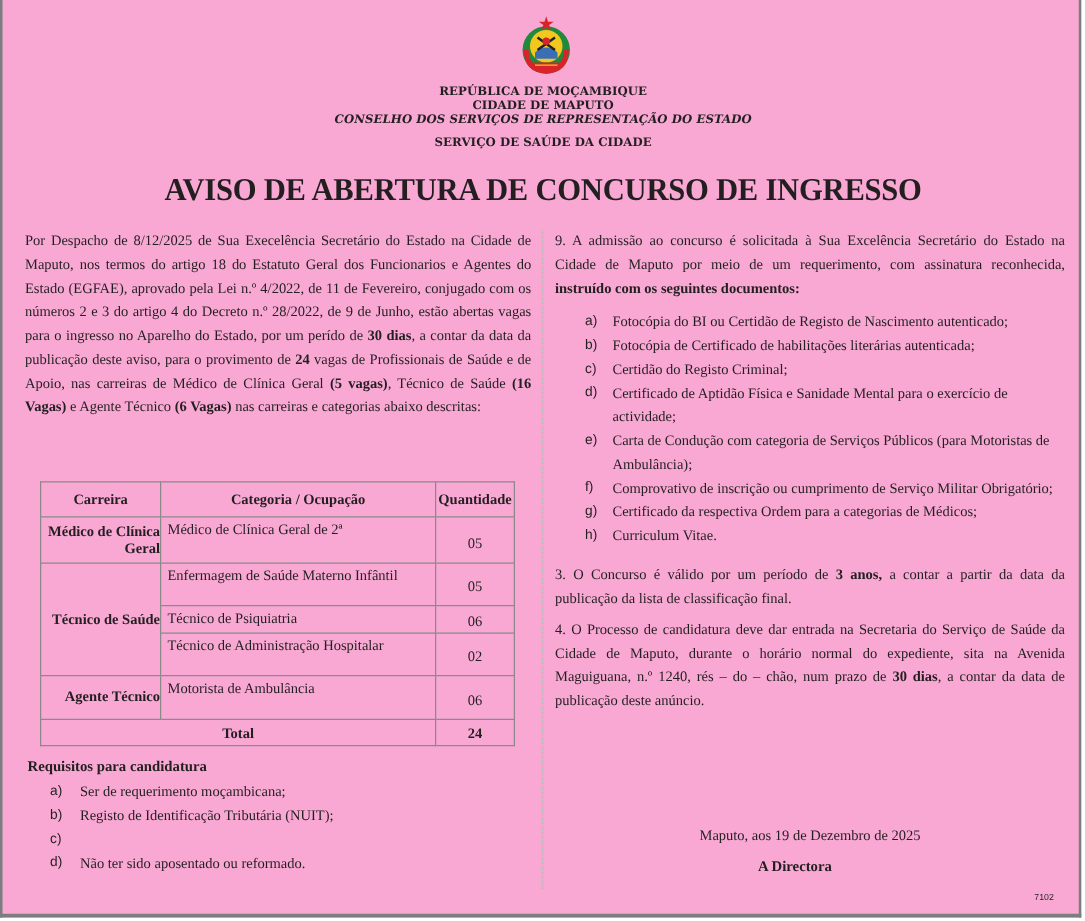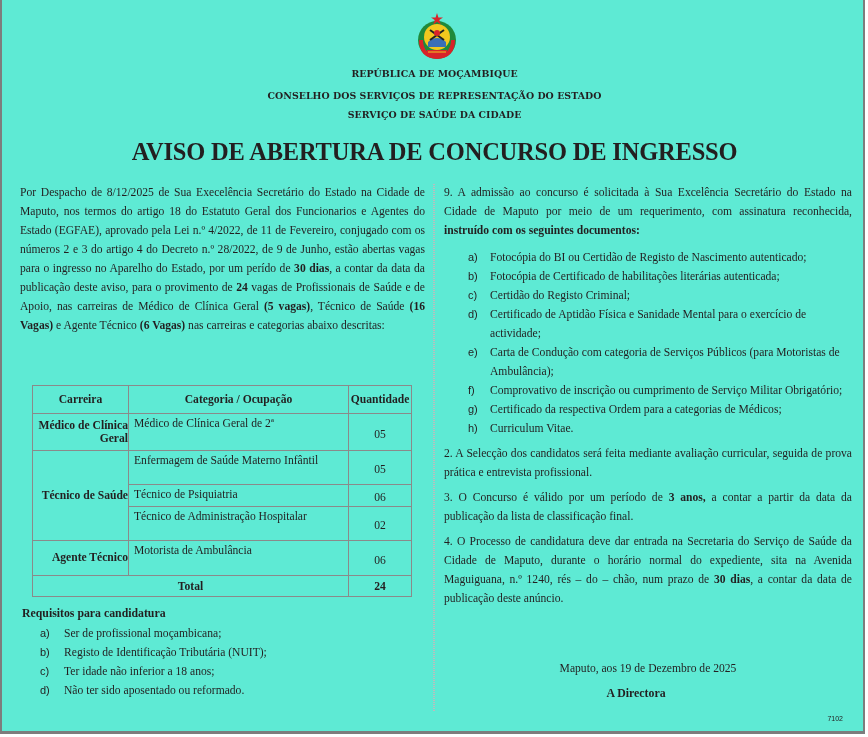--- a/index.html
+++ b/index.html
@@ -9,7 +9,7 @@
     .page {
       position: absolute; left: 0; top: 0; width: 865px; height: 734px;
       border-left: 2px solid #7d7d7d; border-right: 2px solid #7d7d7d; border-bottom: 3px solid #7d7d7d;
-      background: #5eead4;
+      background: #f9a8d4;
     }
 
     .emblem { position: absolute; left: 413px; top: 10px; width: 44px; height: 52px; }

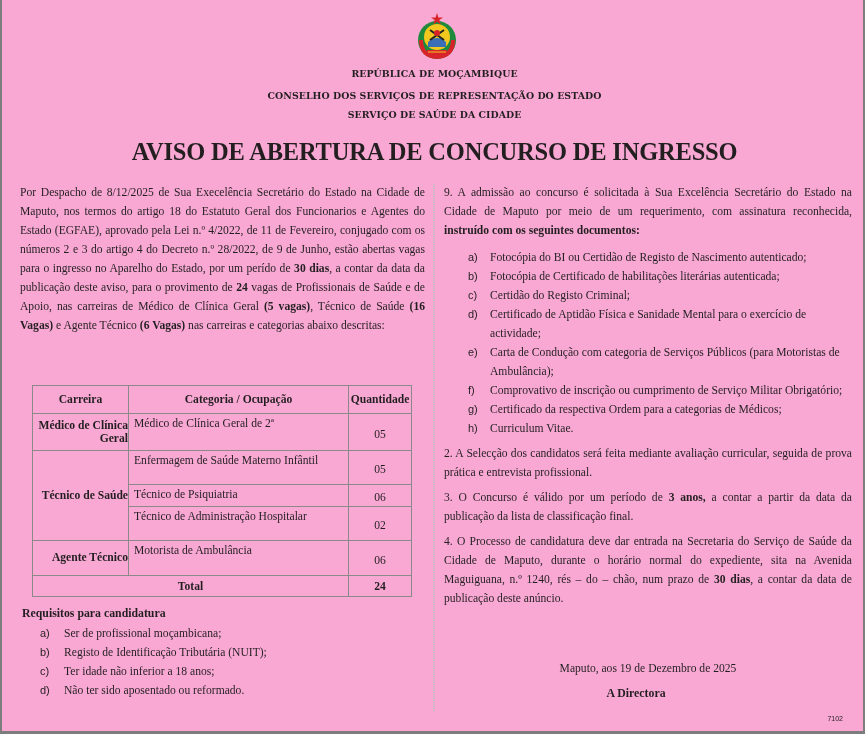--- a/index.html
+++ b/index.html
@@ -90,6 +90,7 @@
   </svg>
 
   <div class="hdr l1">REPÚBLICA DE MOÇAMBIQUE</div>
+  <div class="hdr l2">CIDADE DE MAPUTO</div>
   <div class="hdr l3">CONSELHO DOS SERVIÇOS DE REPRESENTAÇÃO DO ESTADO</div>
   <div class="hdr l4">SERVIÇO DE SAÚDE DA CIDADE</div>
 

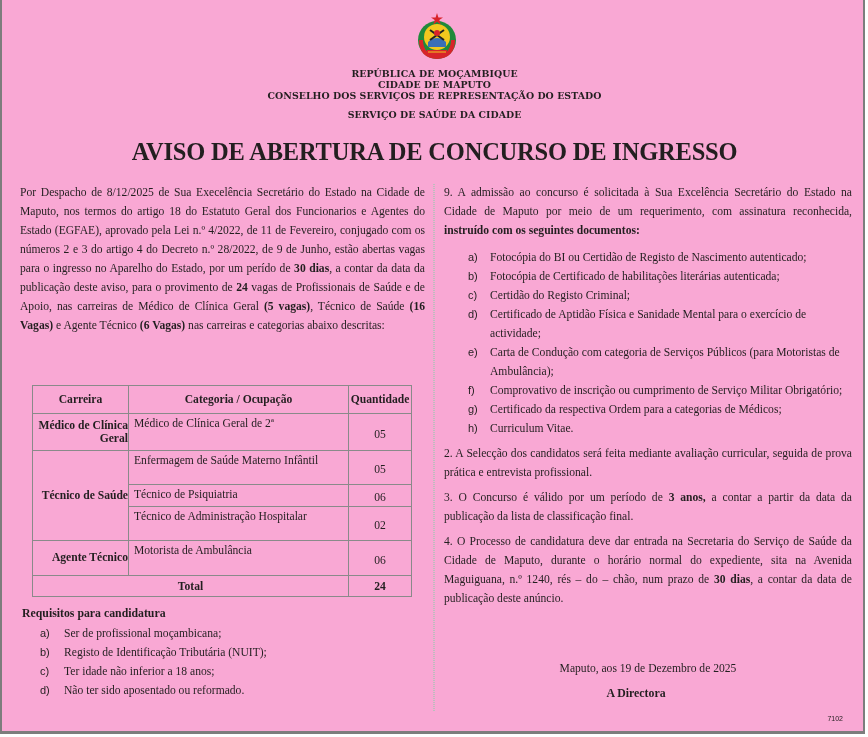--- a/index.html
+++ b/index.html
@@ -17,7 +17,7 @@
     .hdr { position: absolute; left: 0; width: 865px; text-align: center; font-weight: bold; font-size: 9.4px; line-height: 11px; letter-spacing: 0.05px; }
     .hdr.l1 { top: 68px; }
     .hdr.l2 { top: 79px; }
-    .hdr.l3 { top: 90px; }
+    .hdr.l3 { top: 90px; font-style: italic; }
     .hdr.l4 { top: 109px; }
 
     .title {

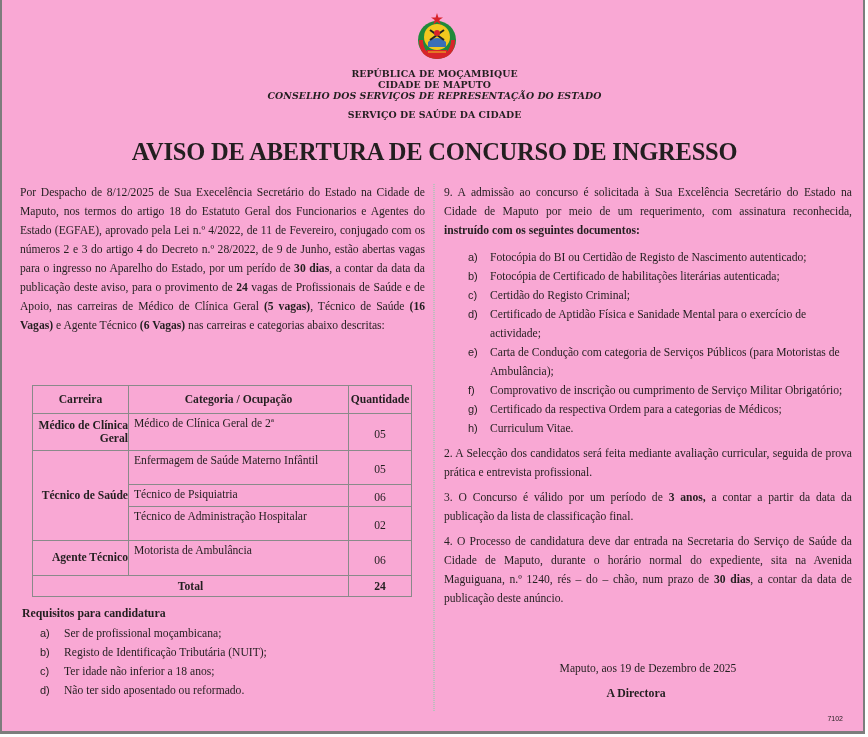--- a/index.html
+++ b/index.html
@@ -200,7 +200,6 @@
     </ul>
 
     <div class="gap-s"></div>
-    <p class="para">2. A Selecção dos candidatos será feita mediante avaliação curricular, seguida de prova prática e entrevista profissional.</p>
     <div class="gap-s"></div>
     <p class="para"><span>3. O Concurso é válido por um período de </span><b>3 anos,</b><span> a contar a partir da data da publicação da lista de classificação final.</span></p>
     <div class="gap-s"></div>

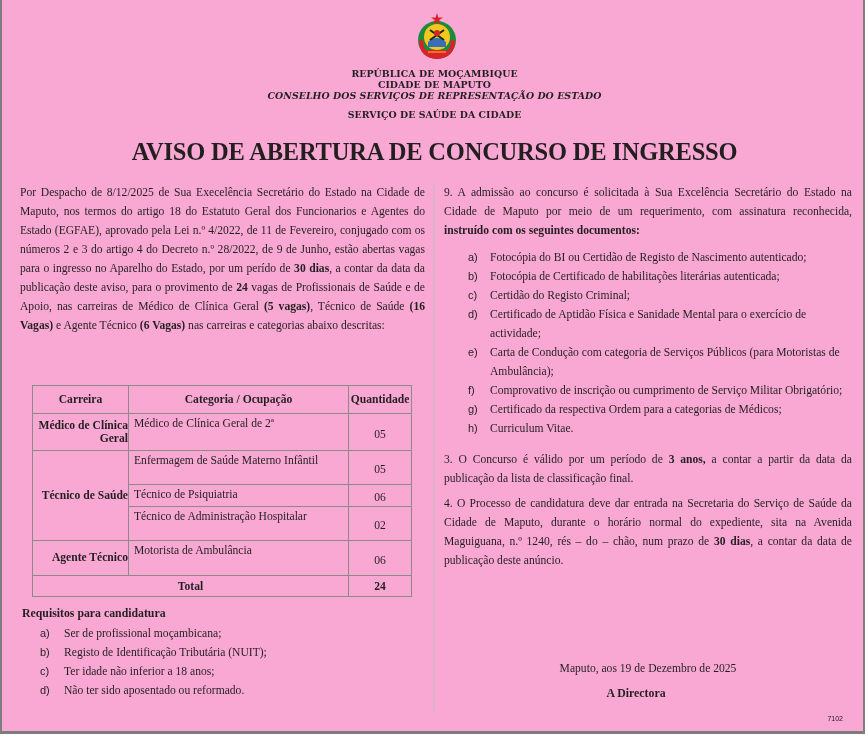--- a/index.html
+++ b/index.html
@@ -145,7 +145,7 @@
   <ul class="req-list">
     <li>
         <span class="mk">a)</span>
-        <span>Ser de profissional moçambicana;</span>
+        <span>Ser de requerimento moçambicana;</span>
       </li>
     <li>
         <span class="mk">b)</span>

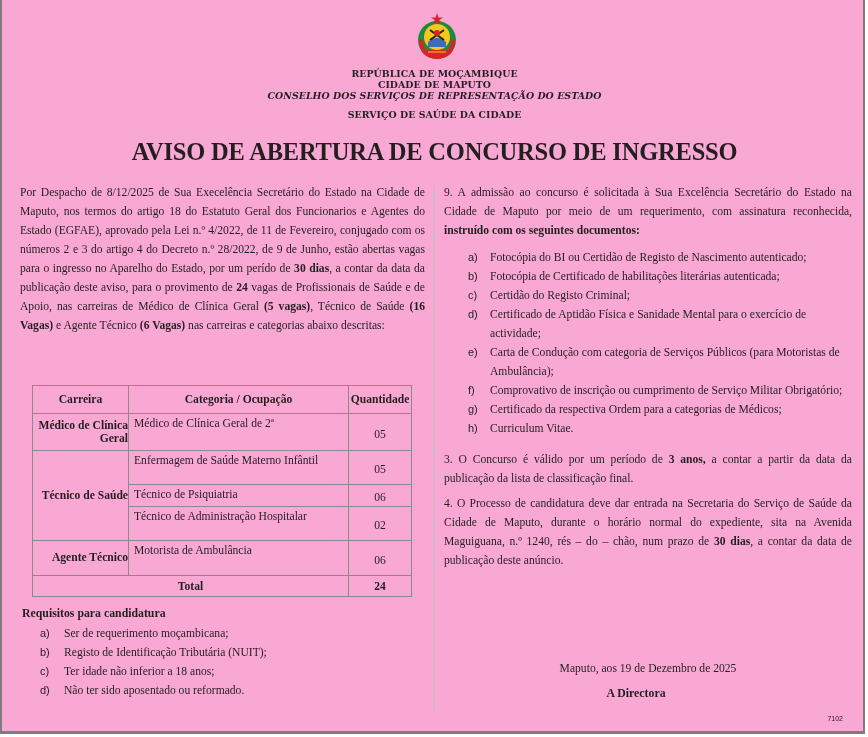--- a/index.html
+++ b/index.html
@@ -153,7 +153,6 @@
       </li>
     <li>
         <span class="mk">c)</span>
-        <span>Ter idade não inferior a 18 anos;</span>
       </li>
     <li>
         <span class="mk">d)</span>

